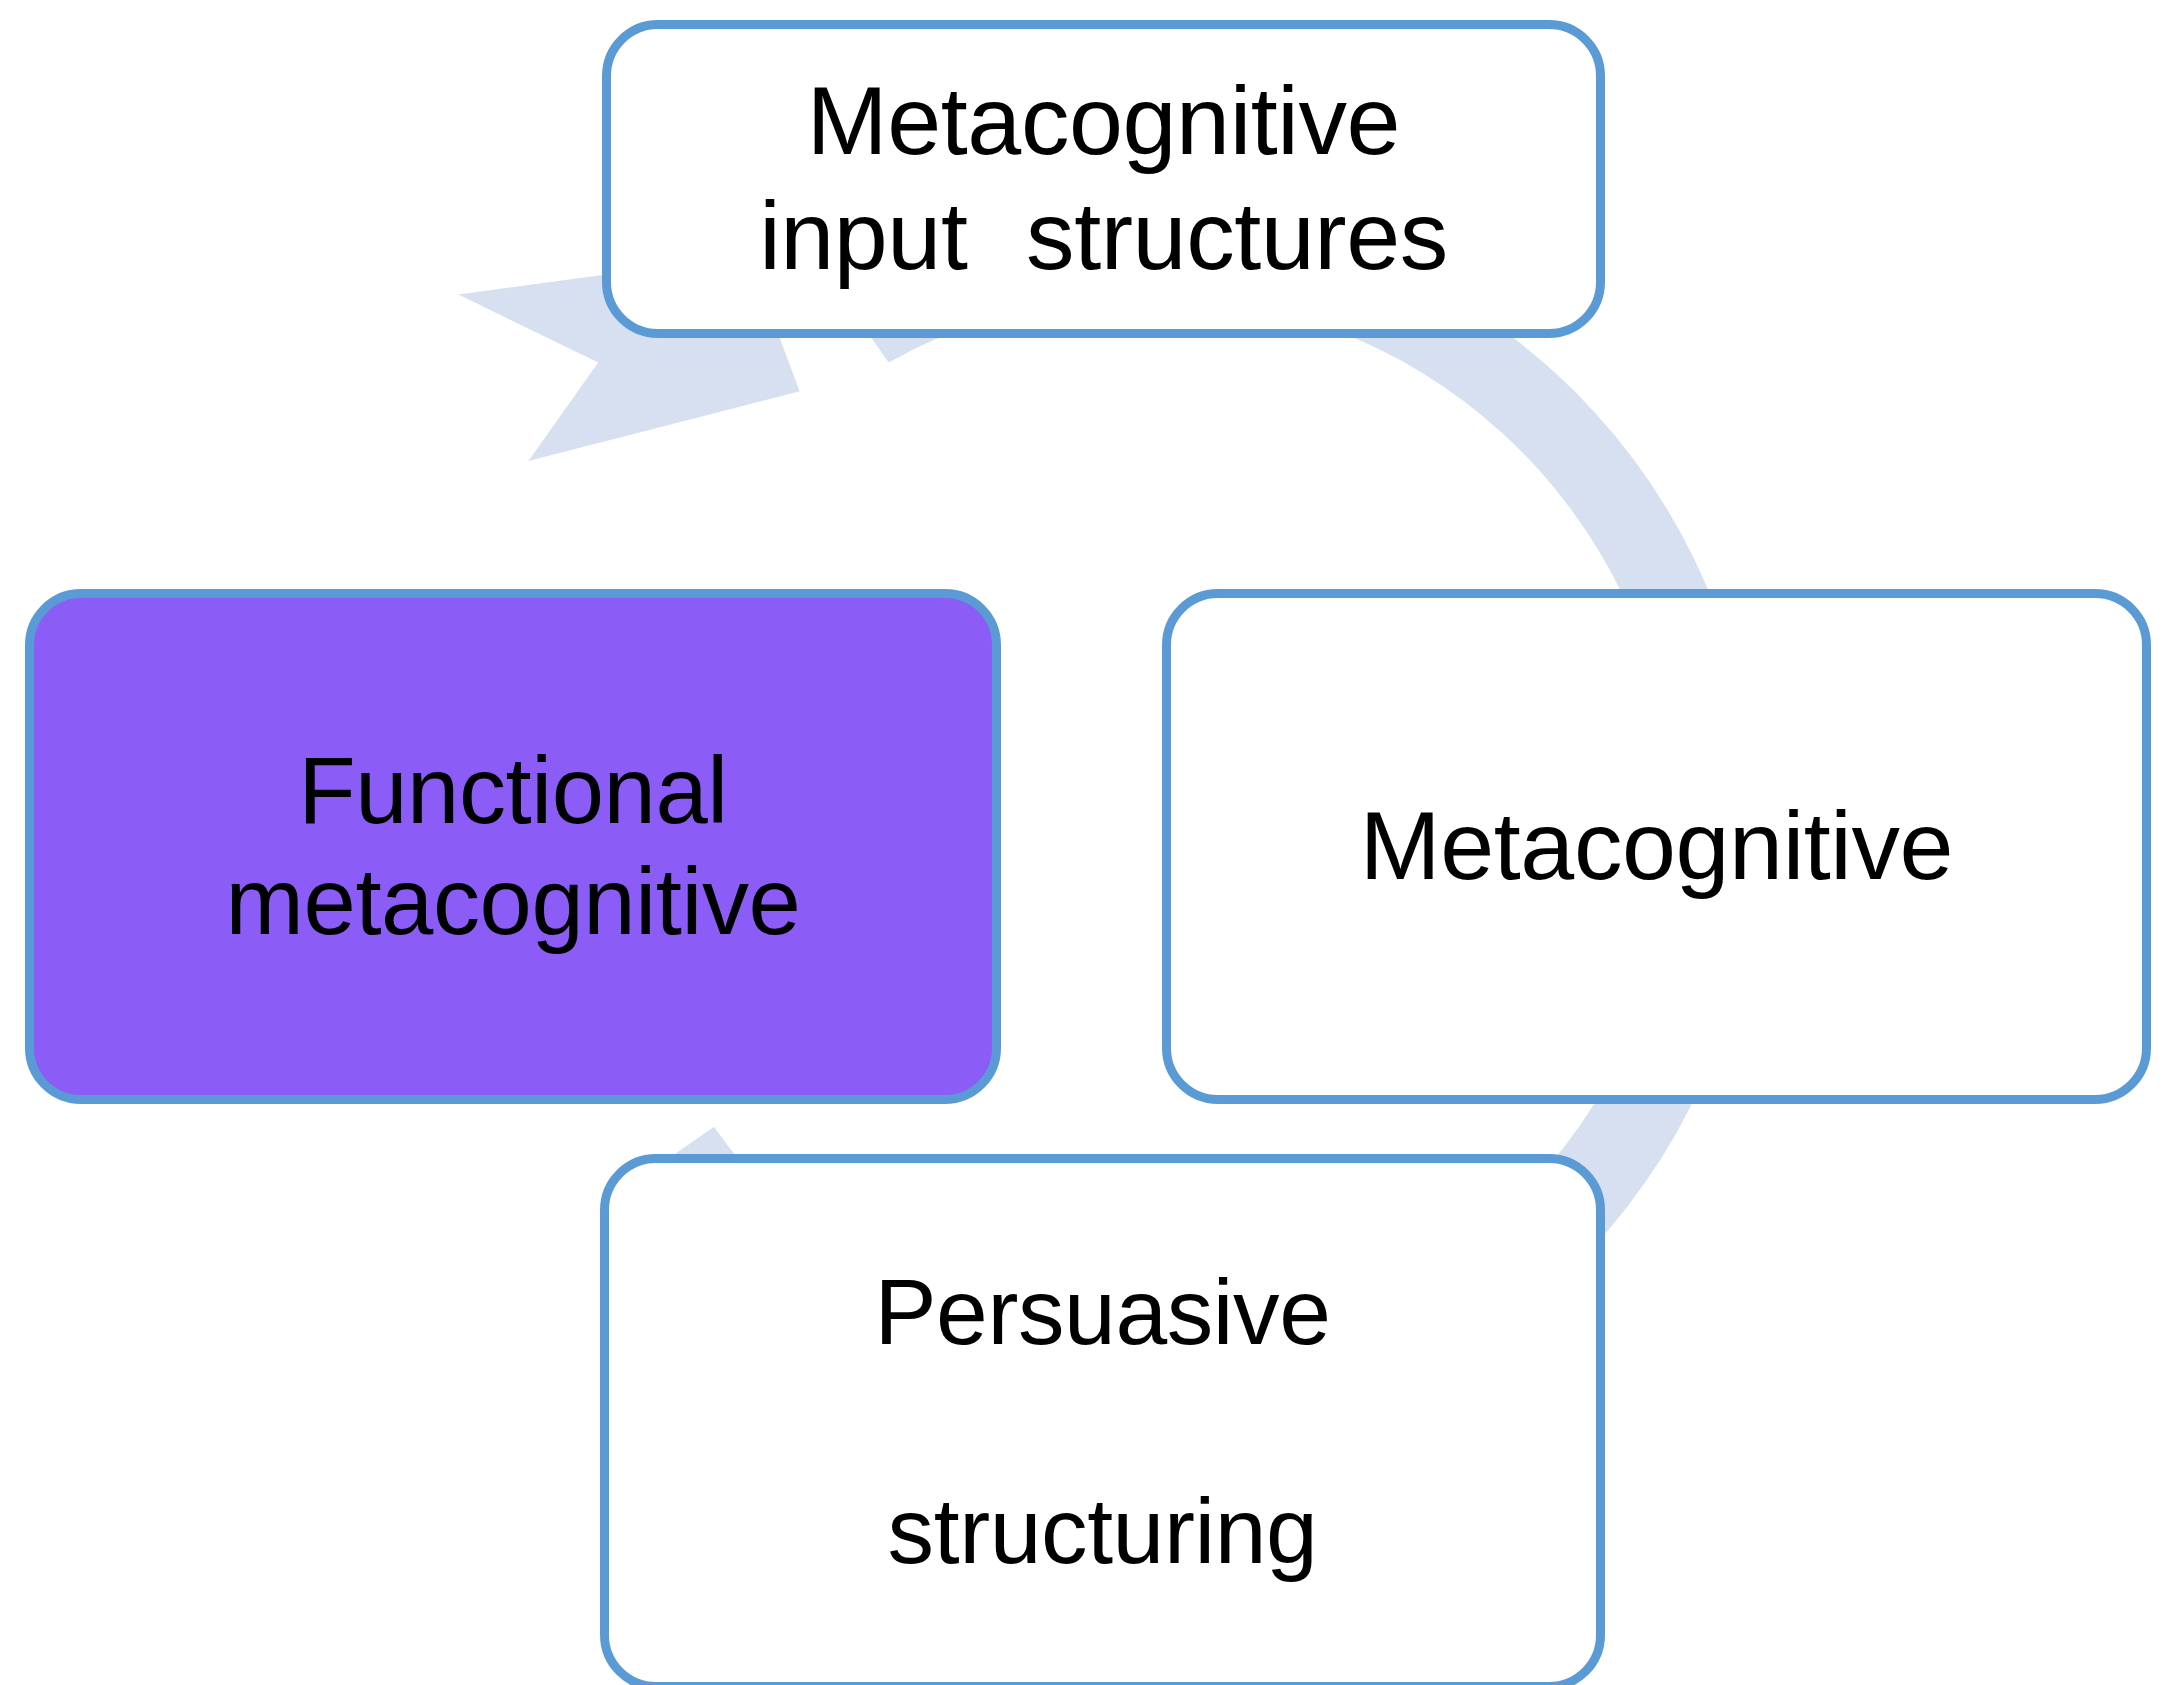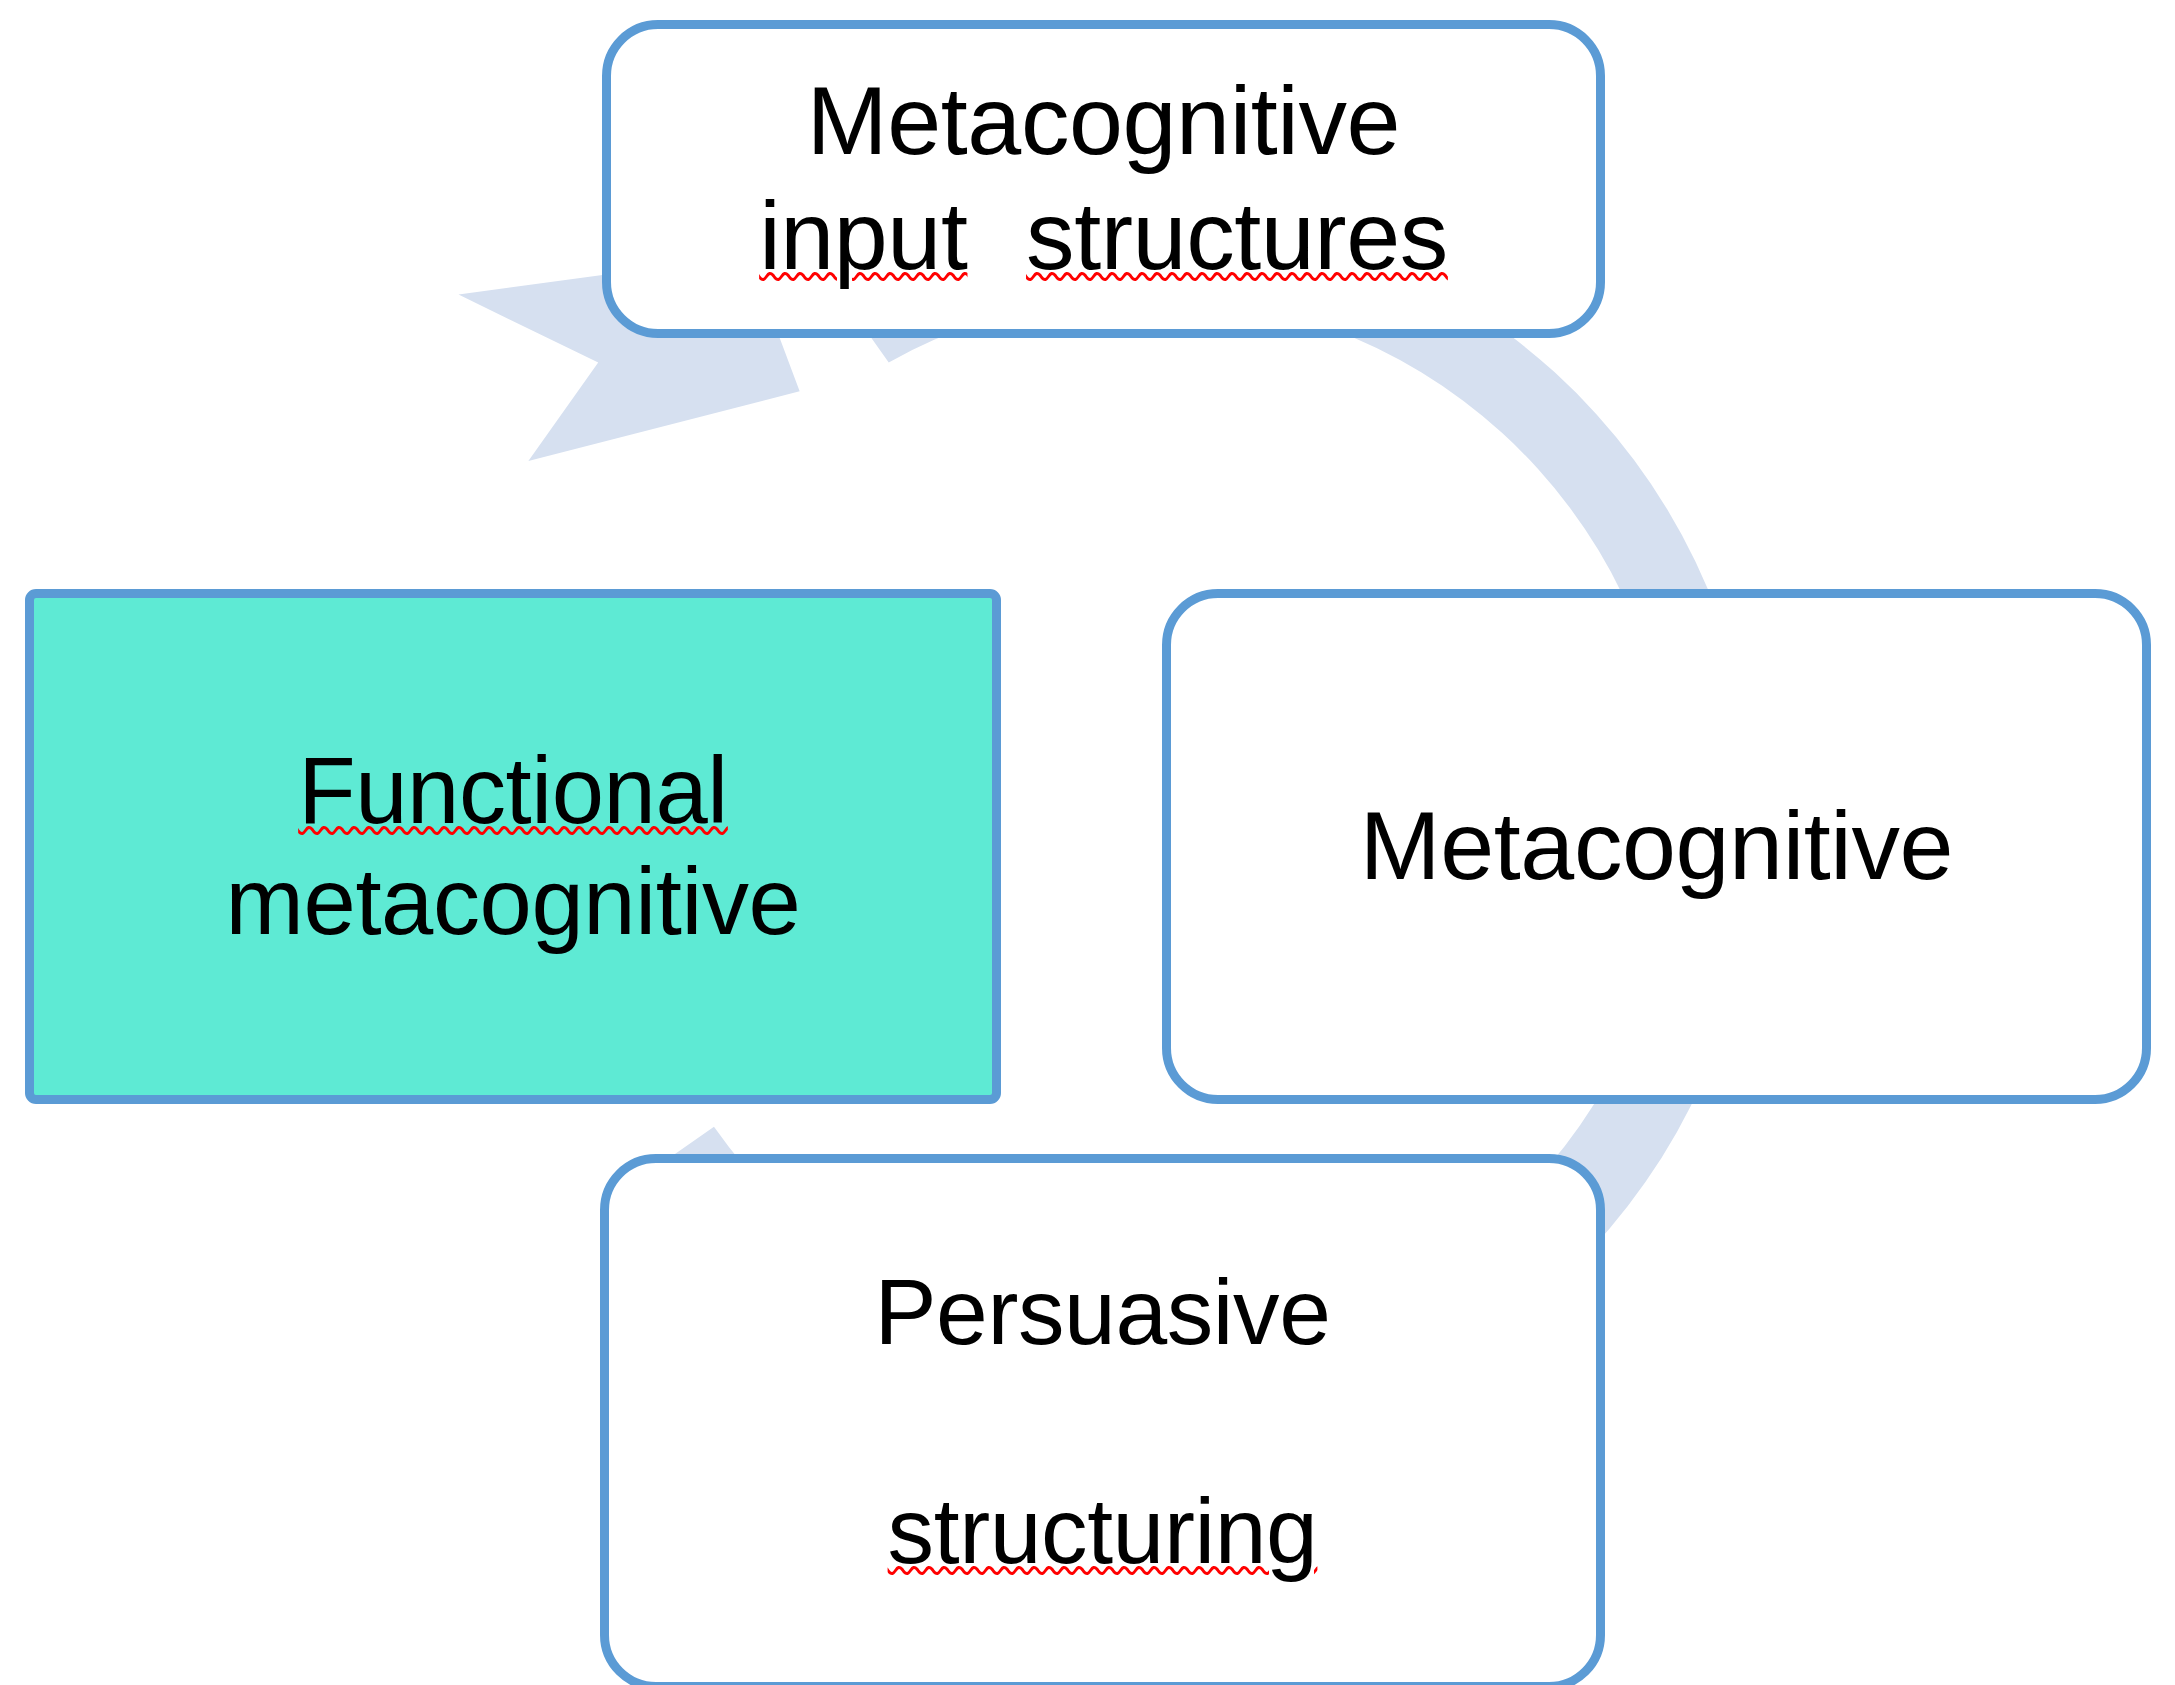--- a/index.html
+++ b/index.html
@@ -51,7 +51,6 @@
   }
   
   .sp {
-    text-decoration: underline;
     text-decoration-color: #ff0000;
     text-decoration-style: wavy;
     text-decoration-thickness: 2.7px;

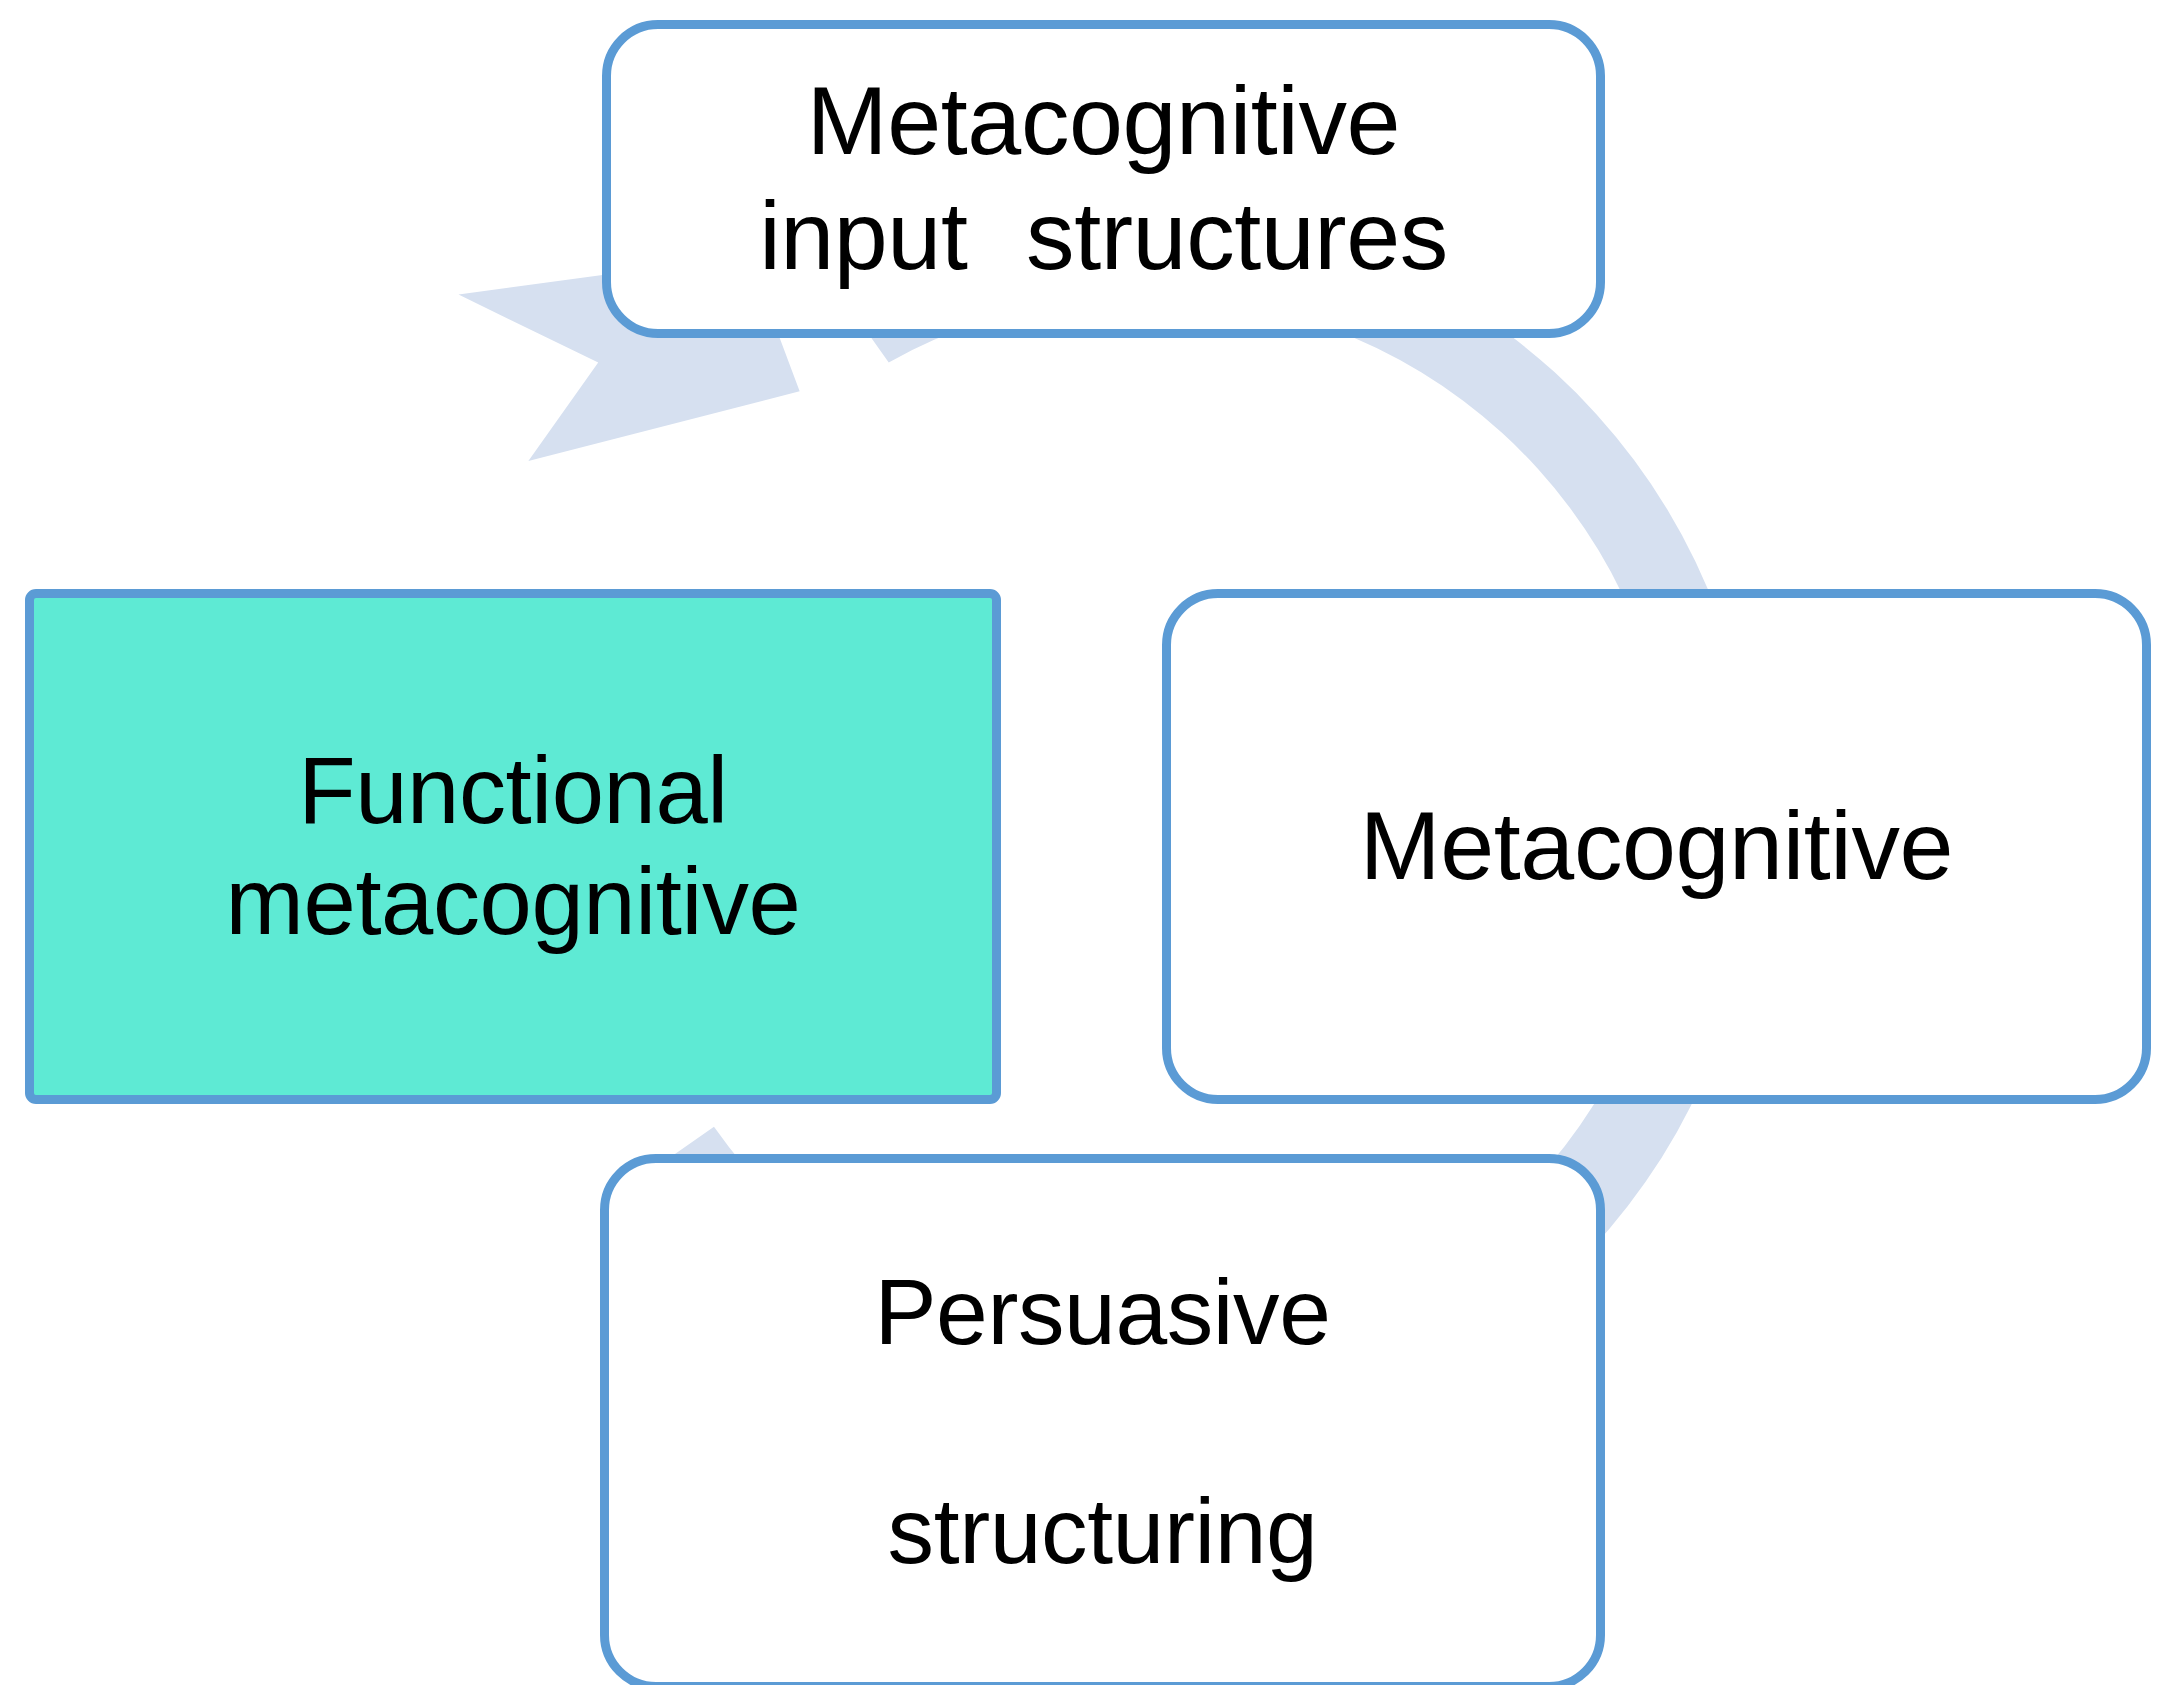--- a/index.html
+++ b/index.html
@@ -94,7 +94,7 @@
     </span>
   </div>
 
-  <div class="node-box" id="box-left" style="border-color: rgb(91, 155, 213); background: #5eead4; color: rgb(0, 0, 0); border-radius: 11px;">
+  <div class="node-box" id="box-left" style="border-color: rgb(91, 155, 213); background: #8b5cf6; color: rgb(0, 0, 0);">
     <span class="node-text">
       <span class="sp" style="text-decoration-color: rgb(255, 0, 0);">Functional</span><br>
       <span>metacognitive</span><br>

